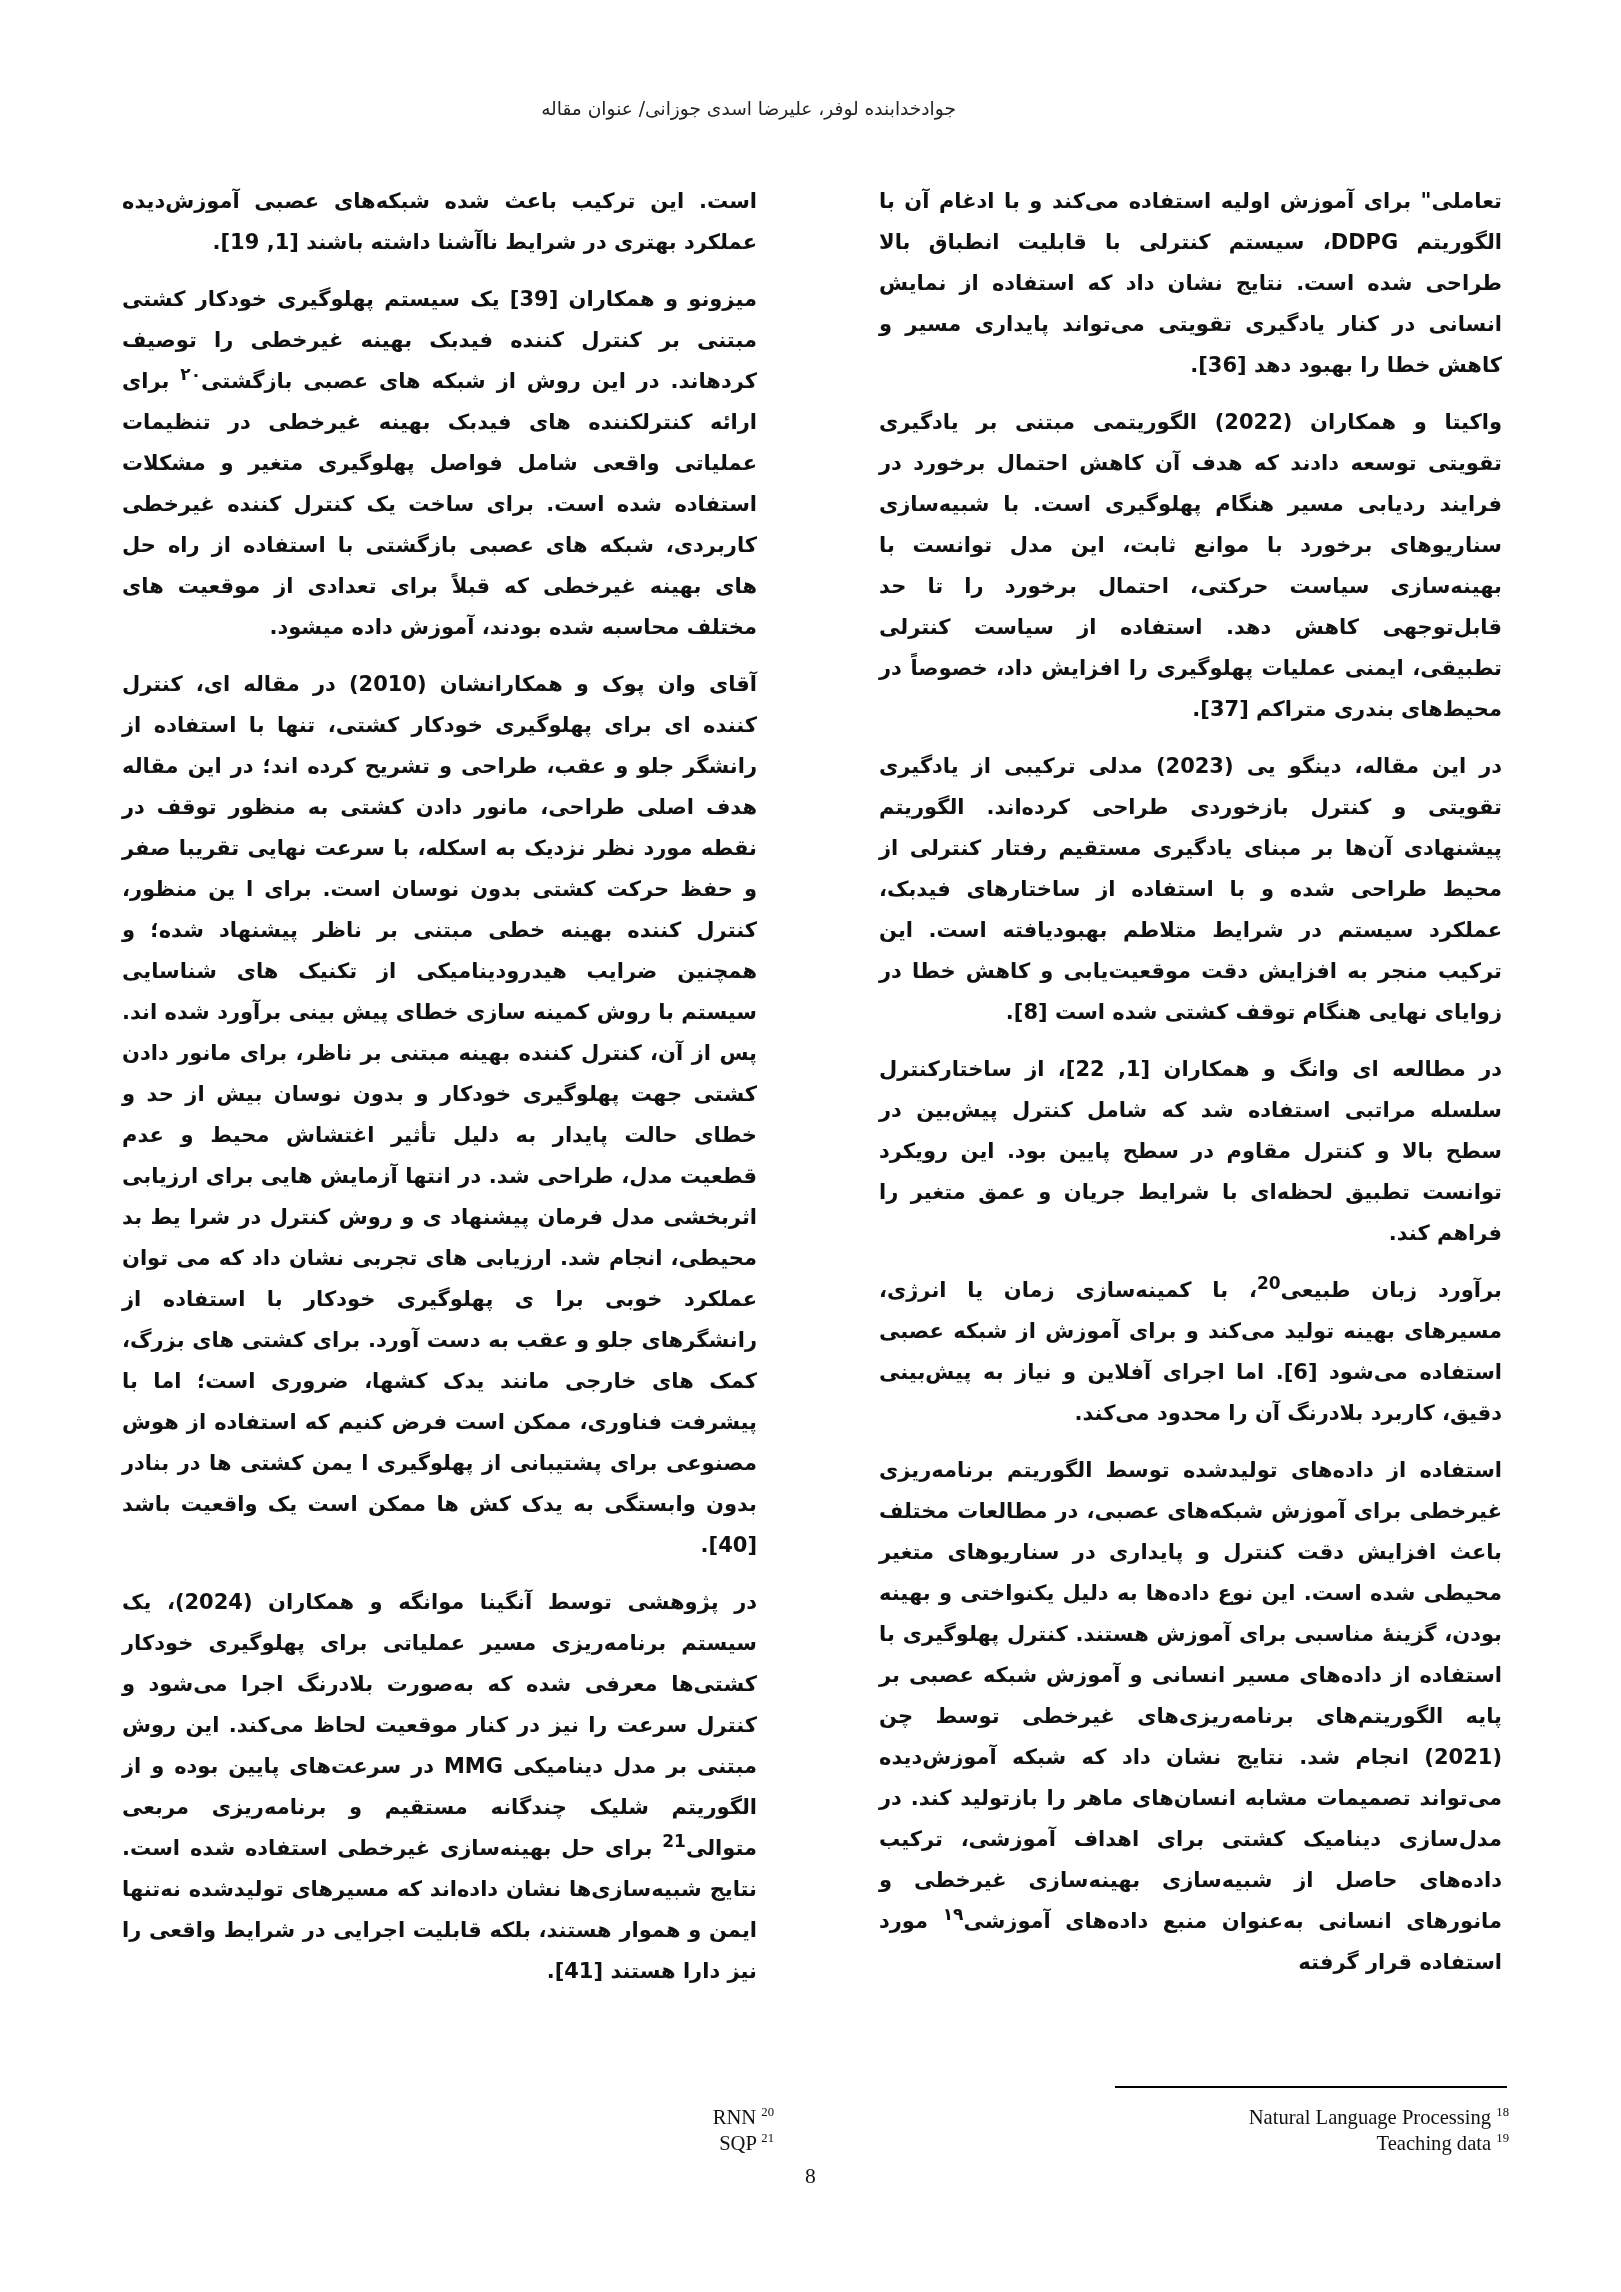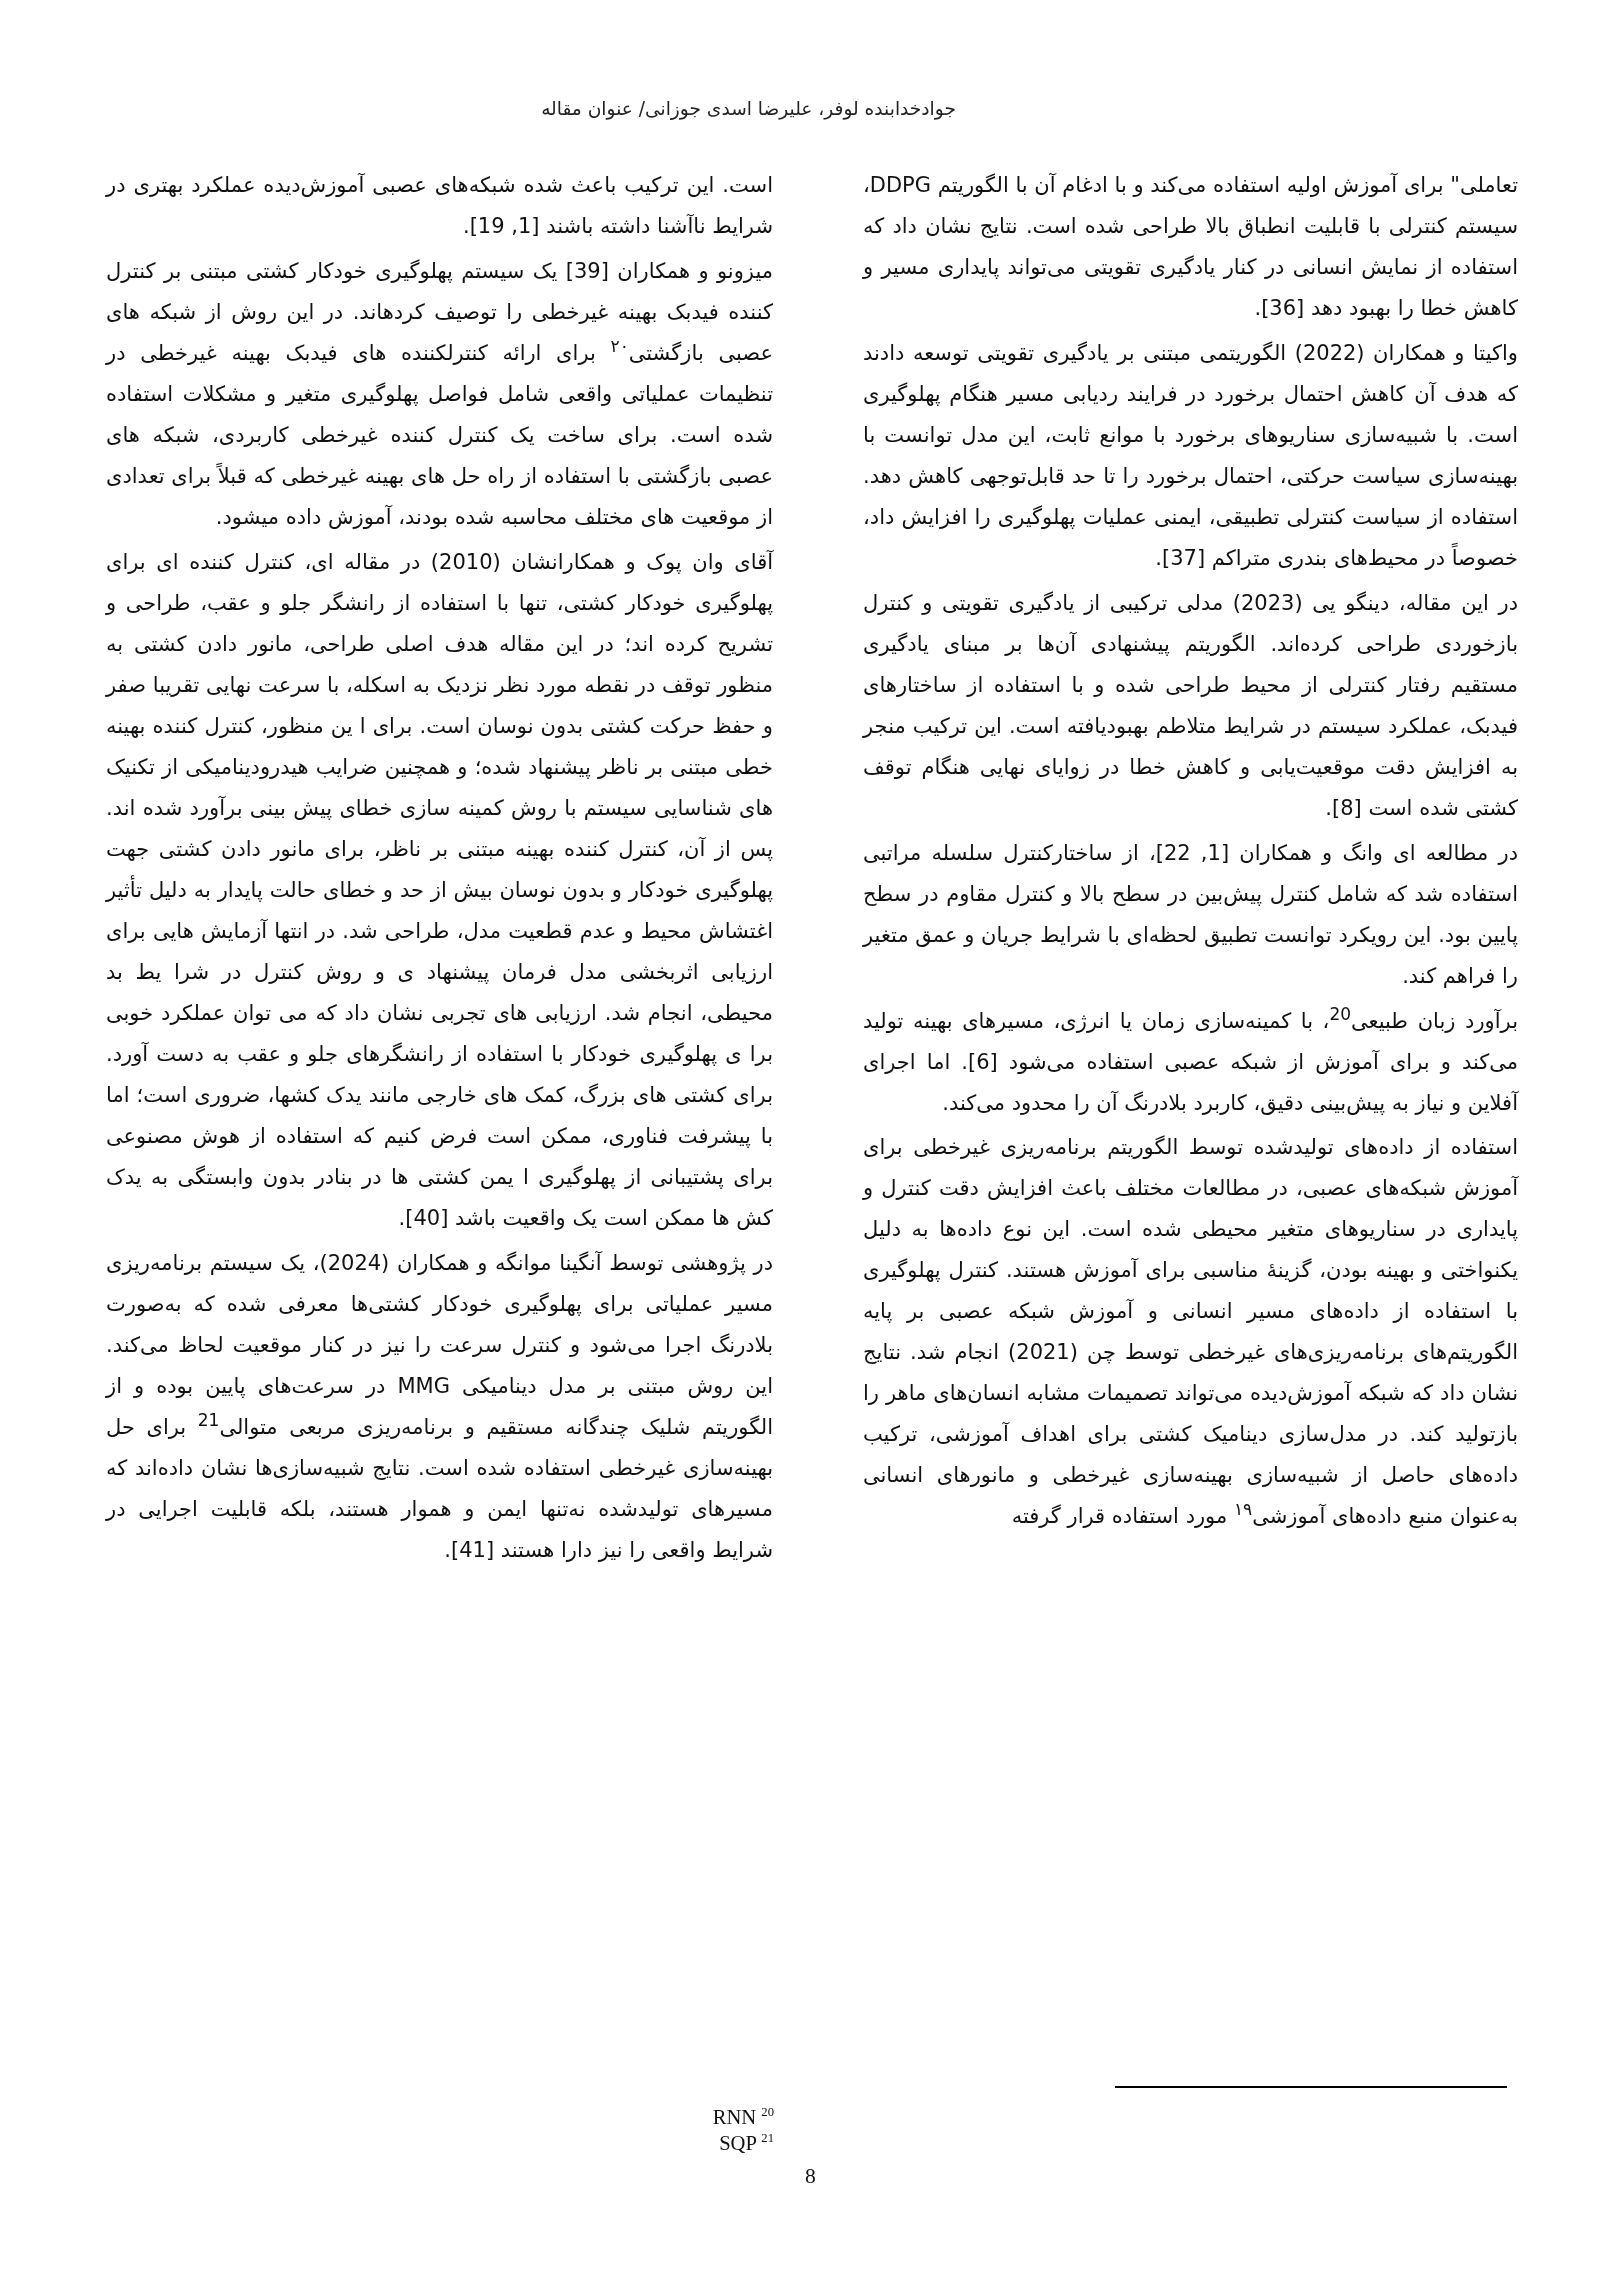--- a/index.html
+++ b/index.html
@@ -15,7 +15,7 @@
   }
   .col-right { left: 863px; width: 655px; }
   .col-left  { left: 106px; width: 667px; }
-  .col p { margin: 0; text-align-last: right; }
+  .col p { margin: 16px; text-align-last: right; font-weight: bold; }
   .col p + p { margin-top: 3.9px; }
   .section-heading {
     font-weight: bold; font-size: 24.5px; margin: 35px 0 3.9px 0; line-height: 41px;

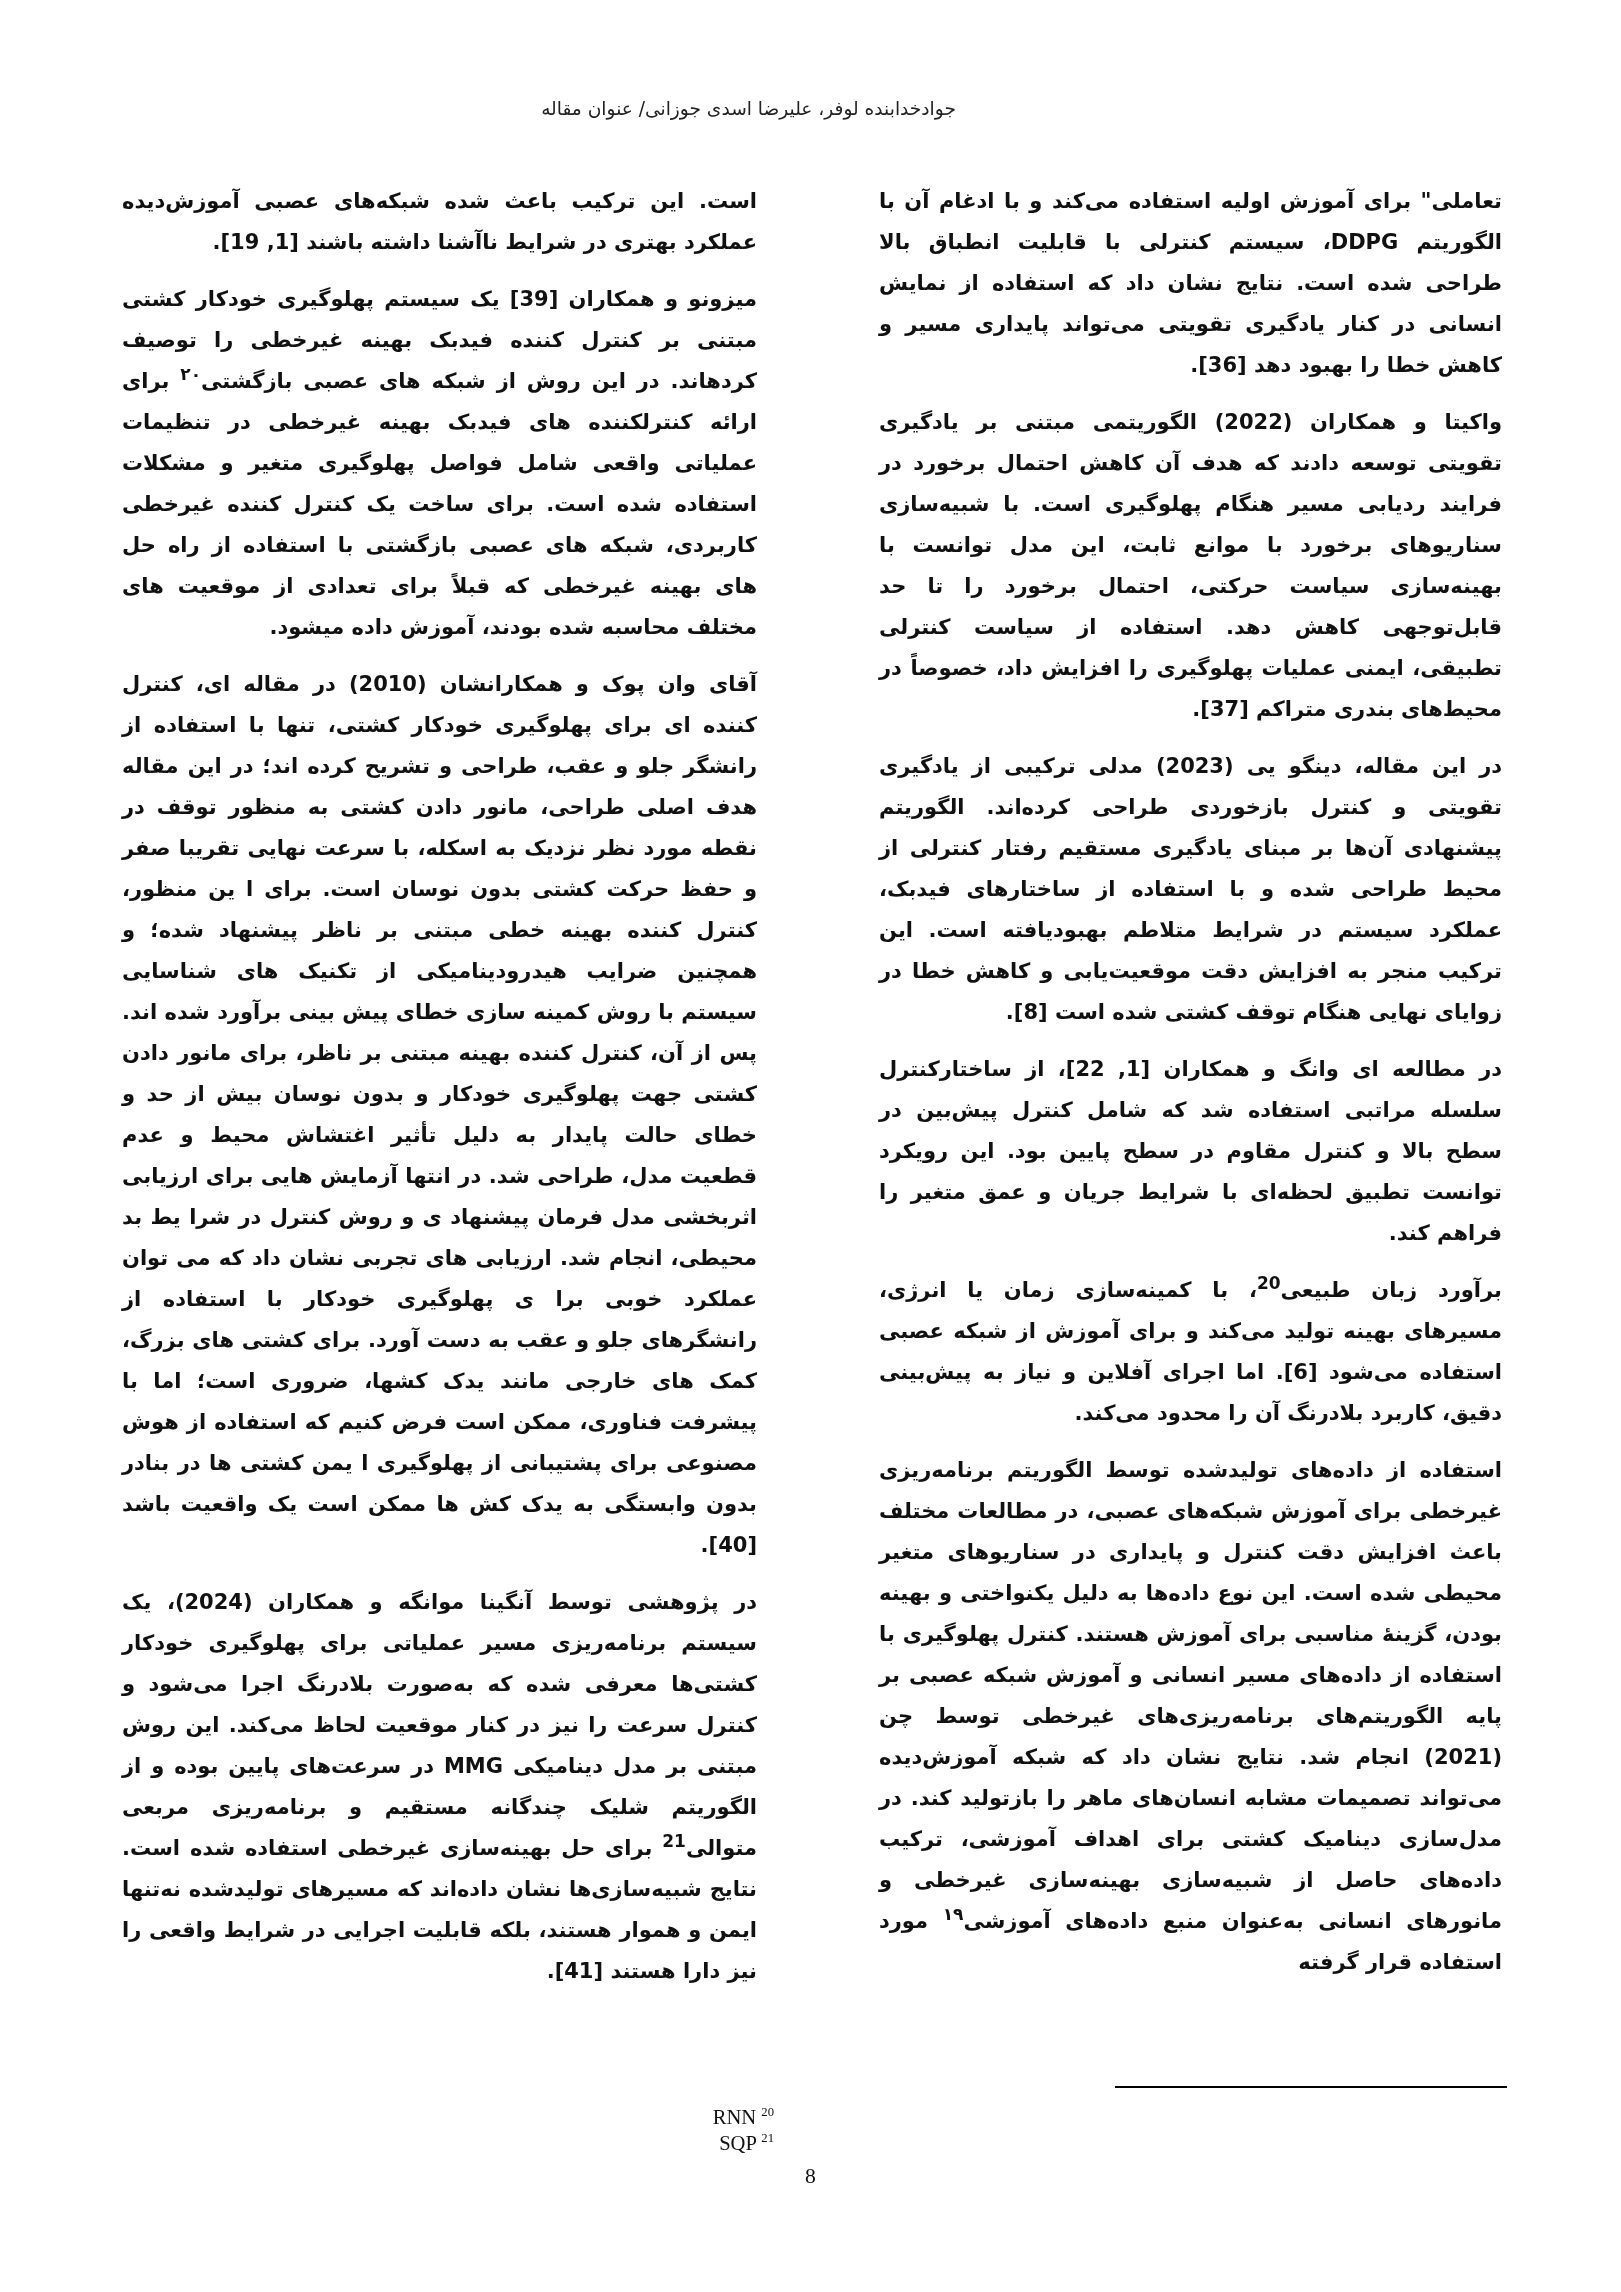--- a/index.html
+++ b/index.html
@@ -69,6 +69,10 @@
     <span class="fn-item"><span>SQP</span> <sup>21</sup></span>
   </div>
 
+  <div class="footnotes-right">
+    <span class="fn-item"><span>Natural Language Processing</span> <sup>18</sup></span>
+    <span class="fn-item"><span>Teaching data</span> <sup>19</sup></span>
+  </div>
 
   <div class="page-number">8</div>
 </div>

